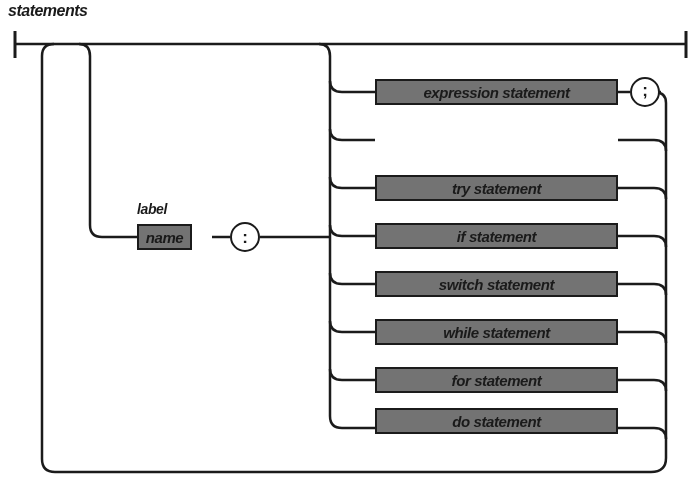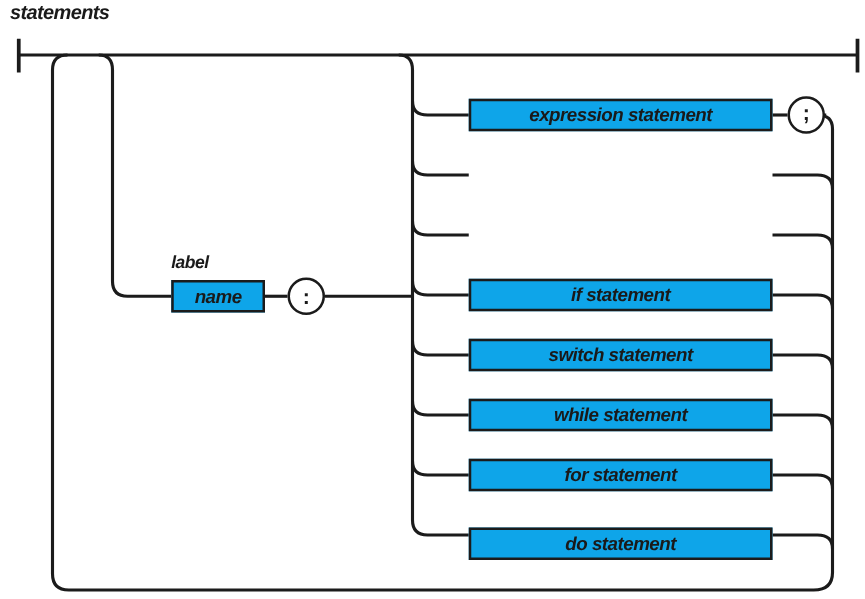--- a/index.html
+++ b/index.html
@@ -25,7 +25,7 @@
     position: absolute;
     box-sizing: border-box;
     border: 2.5px solid #1b1b1b;
-    background: #0ea5e9;
+    background: #737373;
     display: flex; align-items: center; justify-content: center;
     font-weight: bold; font-style: italic;
     font-size: 15px; letter-spacing: -0.4px;

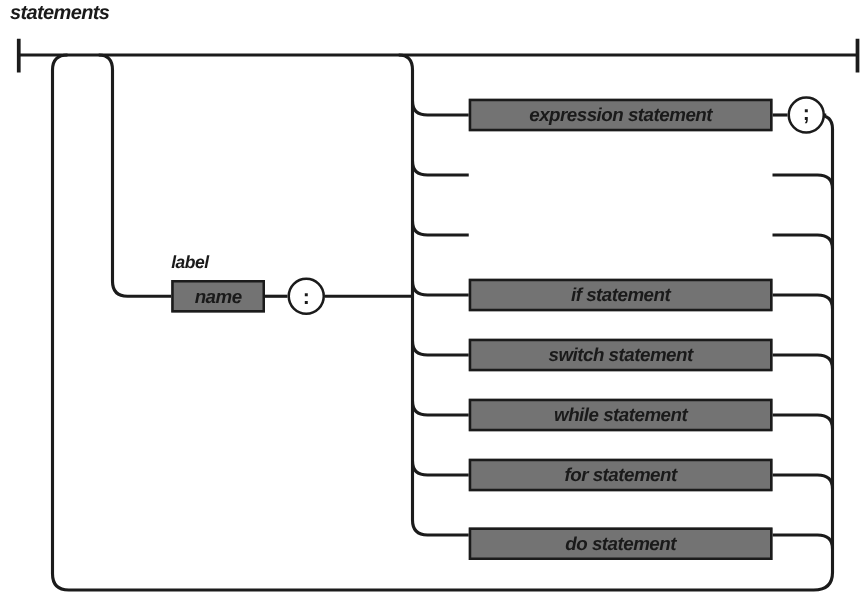--- a/index.html
+++ b/index.html
@@ -98,6 +98,7 @@
   <div class="terminal-circle semicolon">;</div>
 
   <div class="node stmt" style="top:79px">expression statement</div>
+  <div class="node stmt" style="top:175px">try statement</div>
   <div class="node stmt" style="top:223px">if statement</div>
   <div class="node stmt" style="top:271px">switch statement</div>
   <div class="node stmt" style="top:319px">while statement</div>

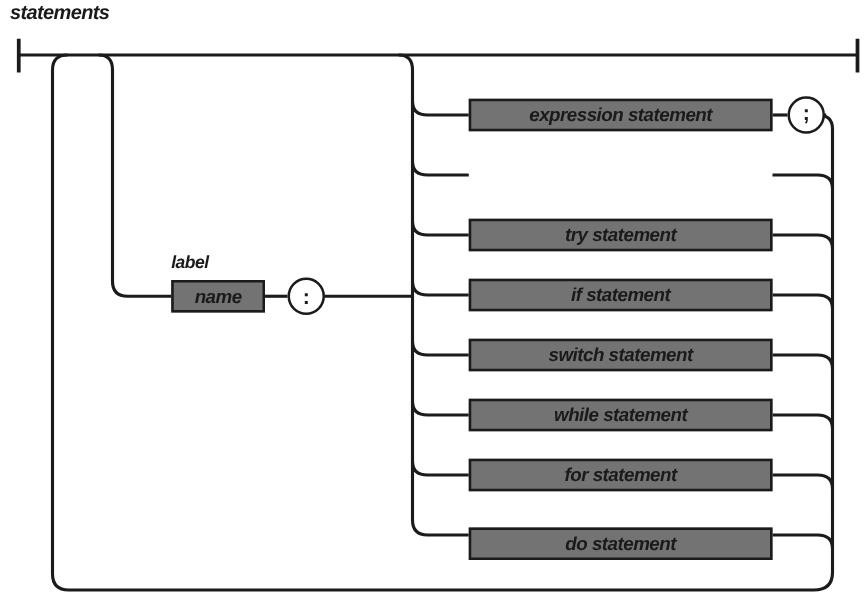--- a/index.html
+++ b/index.html
@@ -32,7 +32,7 @@
     white-space: nowrap;
   }
   .stmt { left: 375px; width: 243px; height: 26px; }
-  .name-box { left: 137px; top: 224px; width: 75px; height: 26px; }
+  .name-box { left: 137px; top: 224px; width: 55px; height: 26px; }
   .caption {
     position: absolute; left: 137px; top: 201px; width: 75px;
     text-align: left;

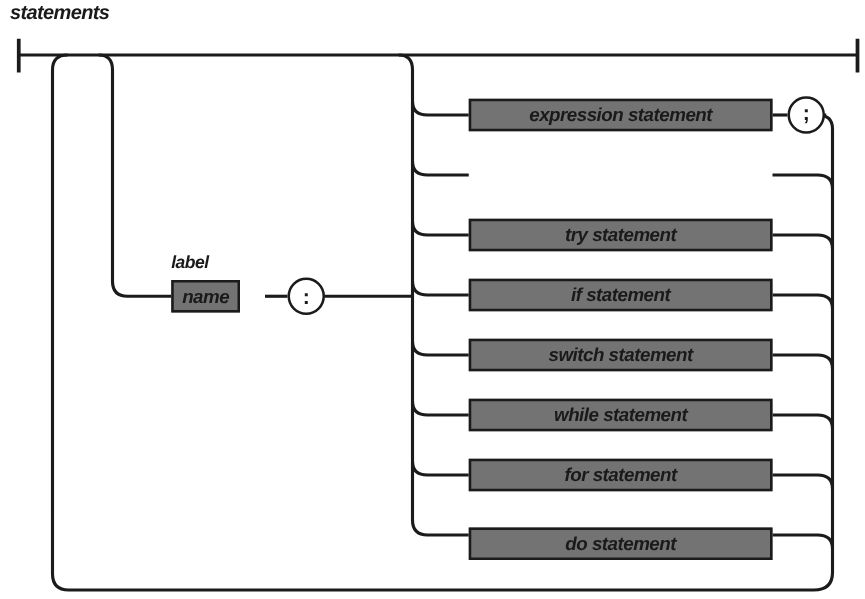--- a/index.html
+++ b/index.html
@@ -103,7 +103,7 @@
   <div class="node stmt" style="top:271px">switch statement</div>
   <div class="node stmt" style="top:319px">while statement</div>
   <div class="node stmt" style="top:367px">for statement</div>
-  <div class="node stmt" style="top:422px">do statement</div>
+  <div class="node stmt" style="top:408px">do statement</div>
 
 </div>
 

